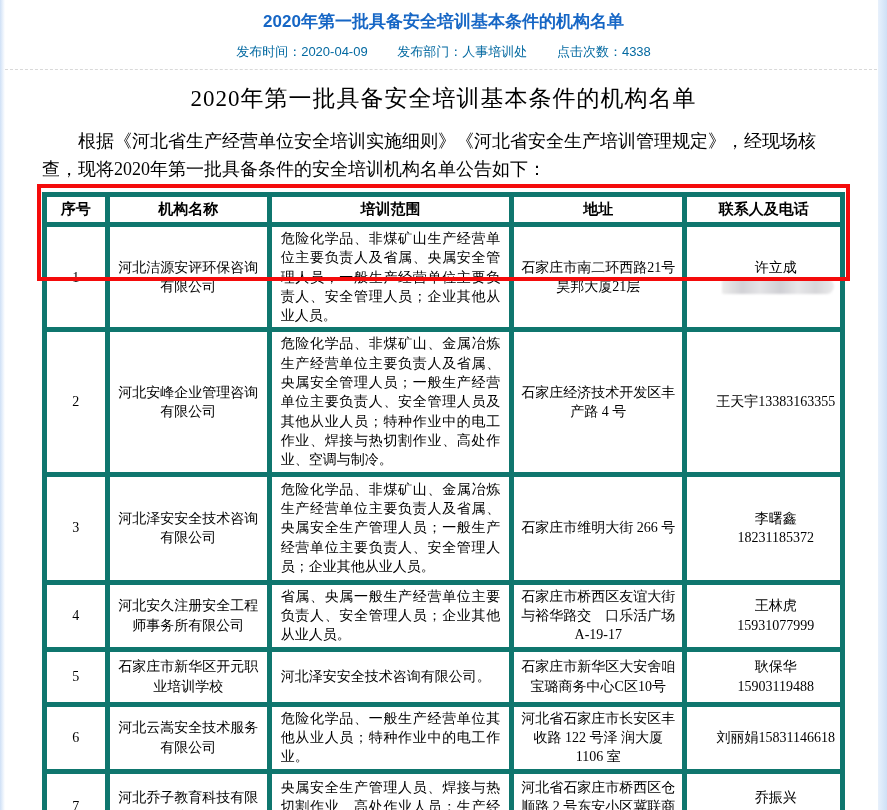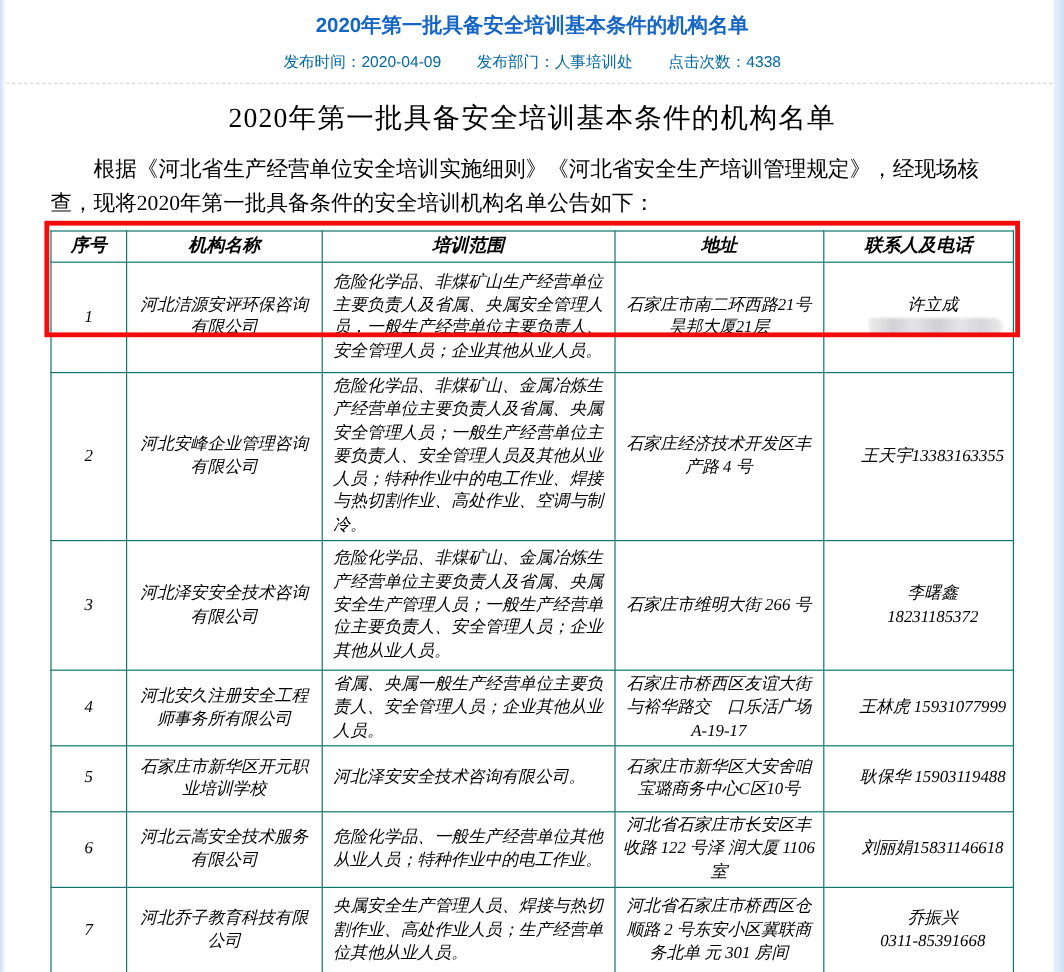--- a/index.html
+++ b/index.html
@@ -47,10 +47,9 @@
     font-size:14px;
   }
   .org-table th, .org-table td{
-    border:1px solid #0f766e; padding:2px 4px;
+    border:5px solid #0f766e; padding:2px 4px;
     text-align:center; vertical-align:middle; line-height:1.38;
     overflow:hidden;
-    font-style:italic;
   }
   .org-table th{ font-size:15px; font-weight:bold; height:24px; }
   .org-table td.scope{ text-align:justify; text-justify:inter-character; padding:2px 9px;margin-top:25px; }

